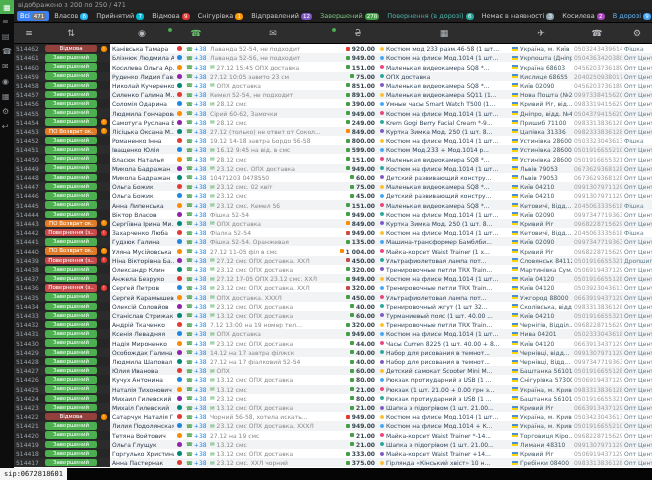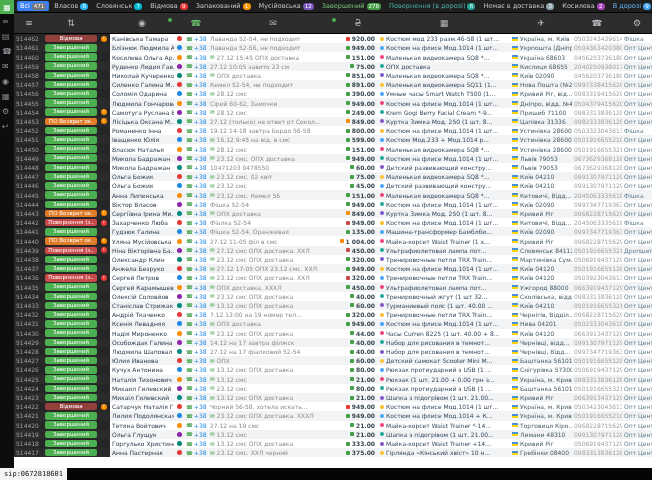--- a/index.html
+++ b/index.html
@@ -66,6 +66,9 @@
 </div>
 
 <div class="main">
+  <div class="pagebar">
+    <span>відображено з 200 по 250 / 471</span>
+  </div>
 
   <div class="tabs">
       <div class="tab active">

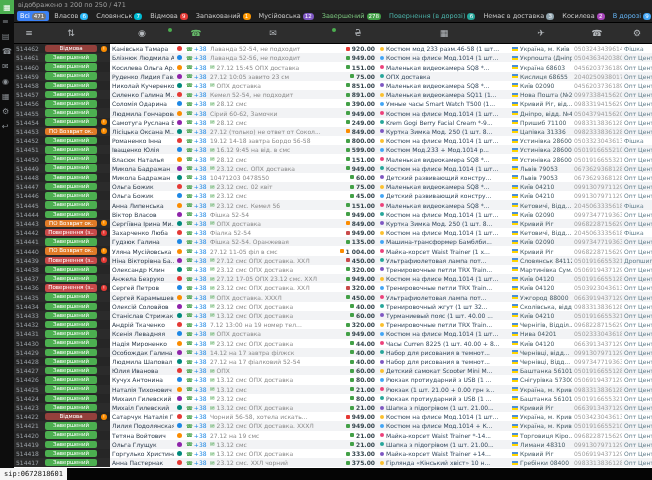--- a/index.html
+++ b/index.html
@@ -80,7 +80,7 @@
     <span class="cnt" style="background: rgb(41, 182, 246);">6</span>
   </div>
       <div class="tab">
-    <span class="tlabel">Словянськ</span>
+    <span class="tlabel">Прийнятий</span>
     <span class="cnt" style="background: rgb(0, 188, 212);">7</span>
   </div>
       <div class="tab">

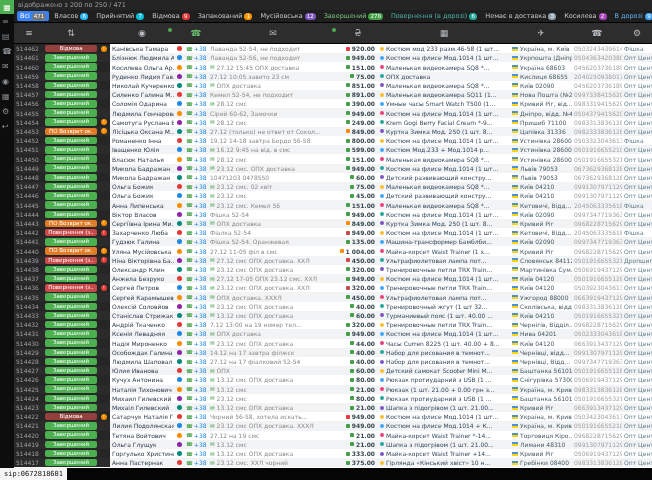--- a/index.html
+++ b/index.html
@@ -88,7 +88,7 @@
     <span class="cnt" style="background: rgb(229, 57, 53);">9</span>
   </div>
       <div class="tab">
-    <span class="tlabel">Запакований</span>
+    <span class="tlabel">Снігурівка</span>
     <span class="cnt" style="background: rgb(255, 152, 0);">1</span>
   </div>
       <div class="tab">

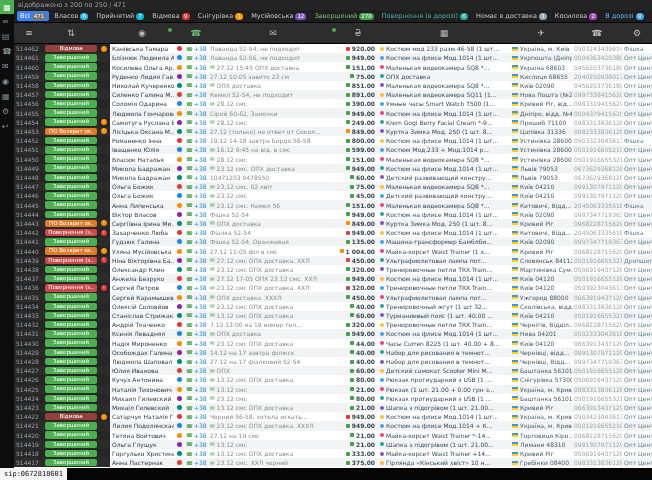--- a/index.html
+++ b/index.html
@@ -92,7 +92,7 @@
     <span class="cnt" style="background: rgb(255, 152, 0);">1</span>
   </div>
       <div class="tab">
-    <span class="tlabel">Мусійовська</span>
+    <span class="tlabel">Відправлений</span>
     <span class="cnt" style="background: rgb(126, 87, 194);">12</span>
   </div>
       <div class="tab">

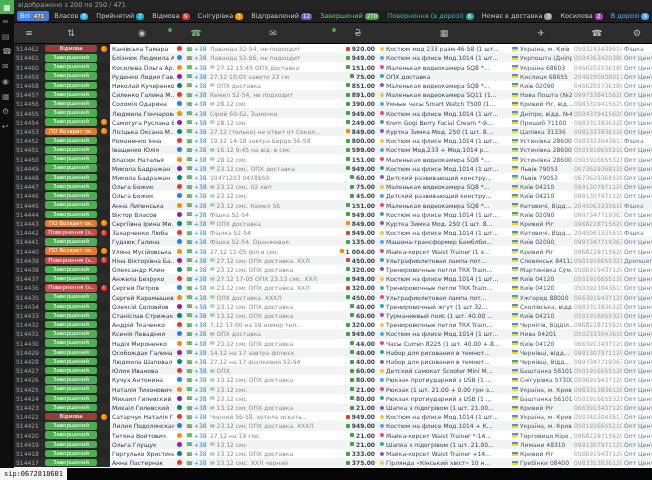--- a/index.html
+++ b/index.html
@@ -104,7 +104,7 @@
     <span class="cnt" style="background: rgb(38, 166, 154);">6</span>
   </div>
       <div class="tab">
-    <span class="tlabel">Немає в доставка</span>
+    <span class="tlabel">Немає в наявності</span>
     <span class="cnt" style="background: rgb(144, 164, 174);">3</span>
   </div>
       <div class="tab">

